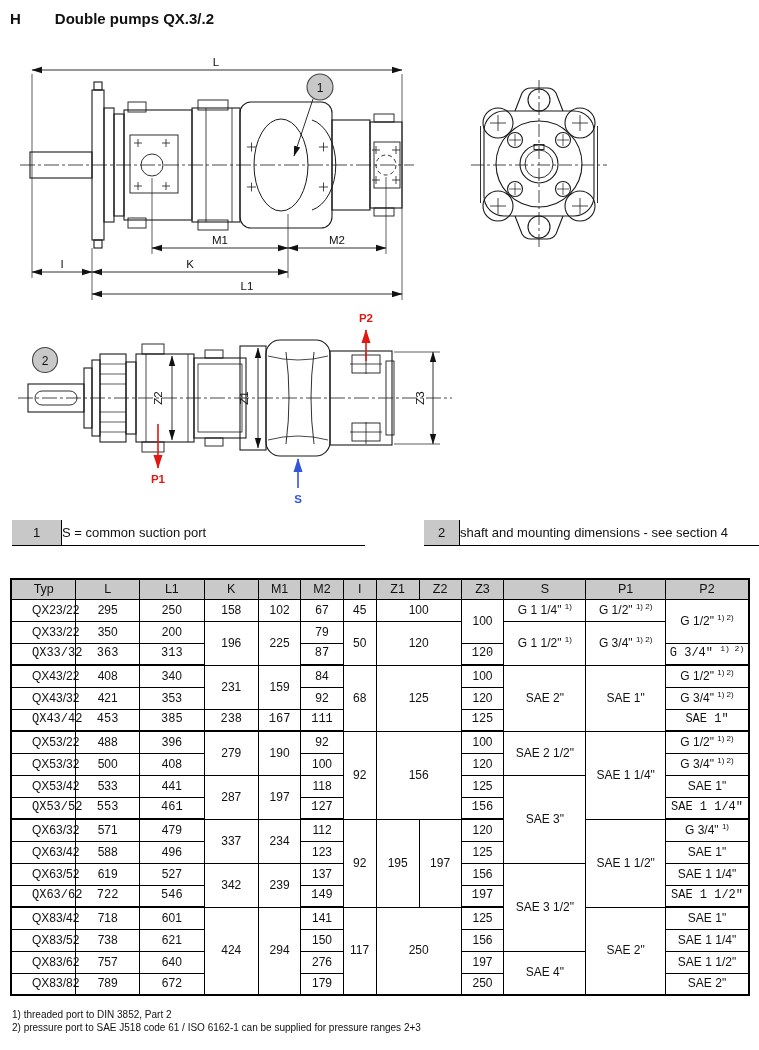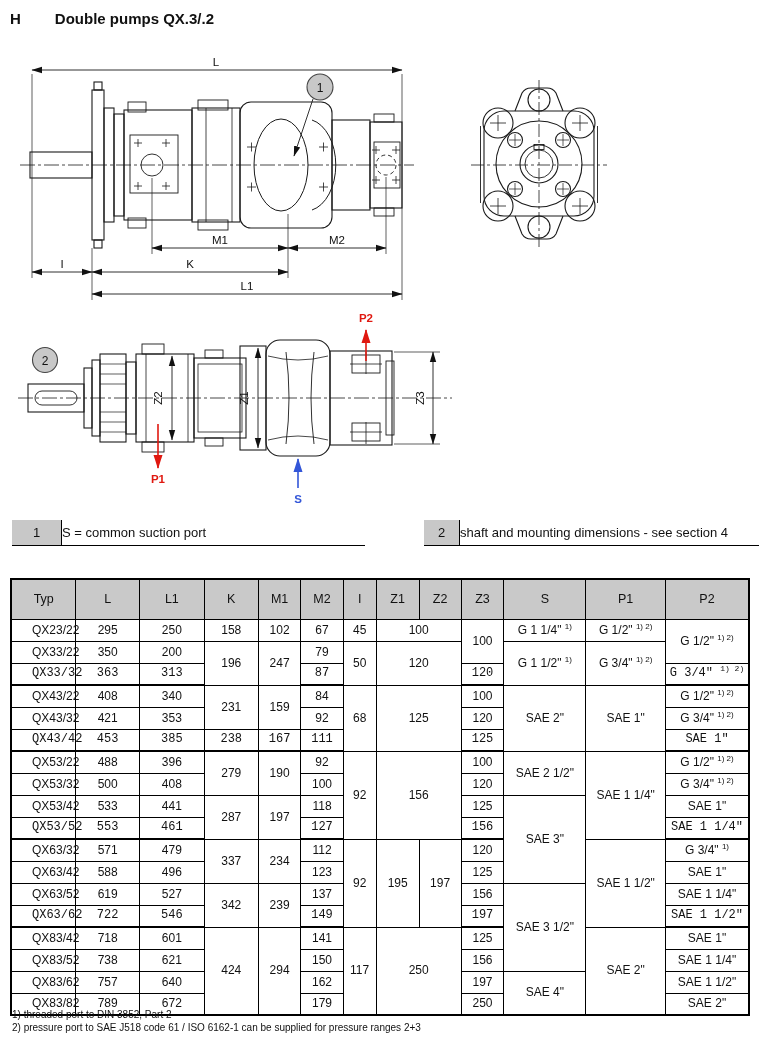--- a/index.html
+++ b/index.html
@@ -23,7 +23,7 @@
 
   table { position:absolute; top:578px; left:10px; width:740px; border-collapse:collapse; table-layout:fixed; border:2px solid #000; }
   th, td { border:1px solid #000; font-size:12px; font-weight:normal; text-align:center; vertical-align:middle; padding:1px 2px; height:22px; line-height:1.05; background:#fff; }
-  thead th { background:#c9c9c9; height:40px; font-size:12.5px; border-bottom:1.6px solid #000; }
+  thead th { background:#c9c9c9; height:20px; font-size:12.5px; border-bottom:1.6px solid #000; }
   td.typ { text-align:center; padding-left:20px;margin-left:16px; }
   tr.group-end td { border-bottom-width:2.5px;font-family:Liberation Mono, monospace; }
   sup { font-size:8px; vertical-align:super; line-height:0; }

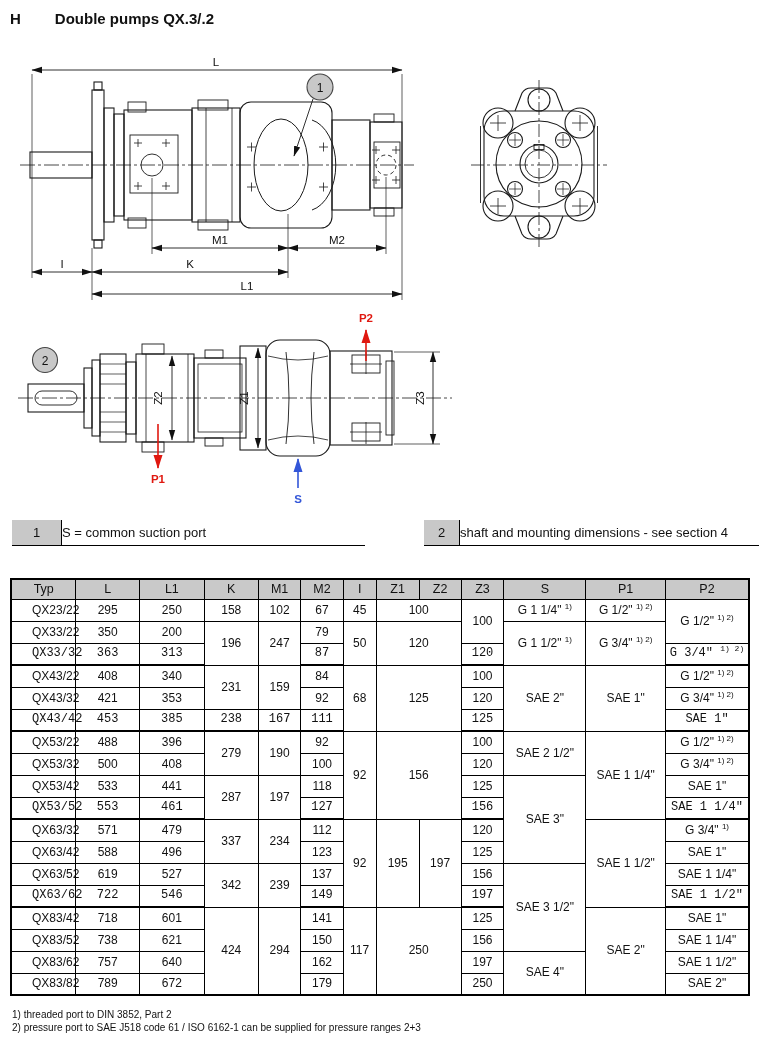--- a/index.html
+++ b/index.html
@@ -291,7 +291,7 @@
           <td>350</td>
           <td>200</td>
           <td rowspan="2">196</td>
-          <td rowspan="2">247</td>
+          <td rowspan="2">225</td>
           <td>79</td>
           <td rowspan="2">50</td>
           <td rowspan="2" colspan="2">120</td>

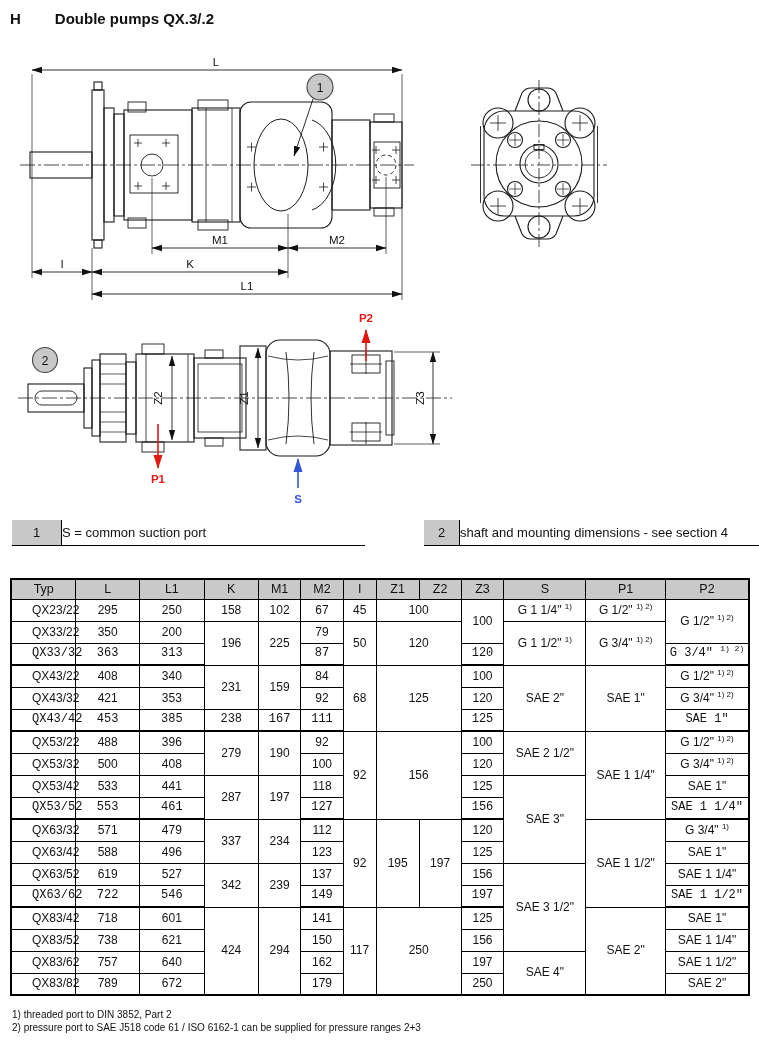--- a/index.html
+++ b/index.html
@@ -445,7 +445,7 @@
           <td class="typ">QX83/62</td>
           <td>757</td>
           <td>640</td>
-          <td>162</td>
+          <td>276</td>
           <td>197</td>
           <td rowspan="2">SAE 4"</td>
           <td>SAE 1 1/2"</td>

